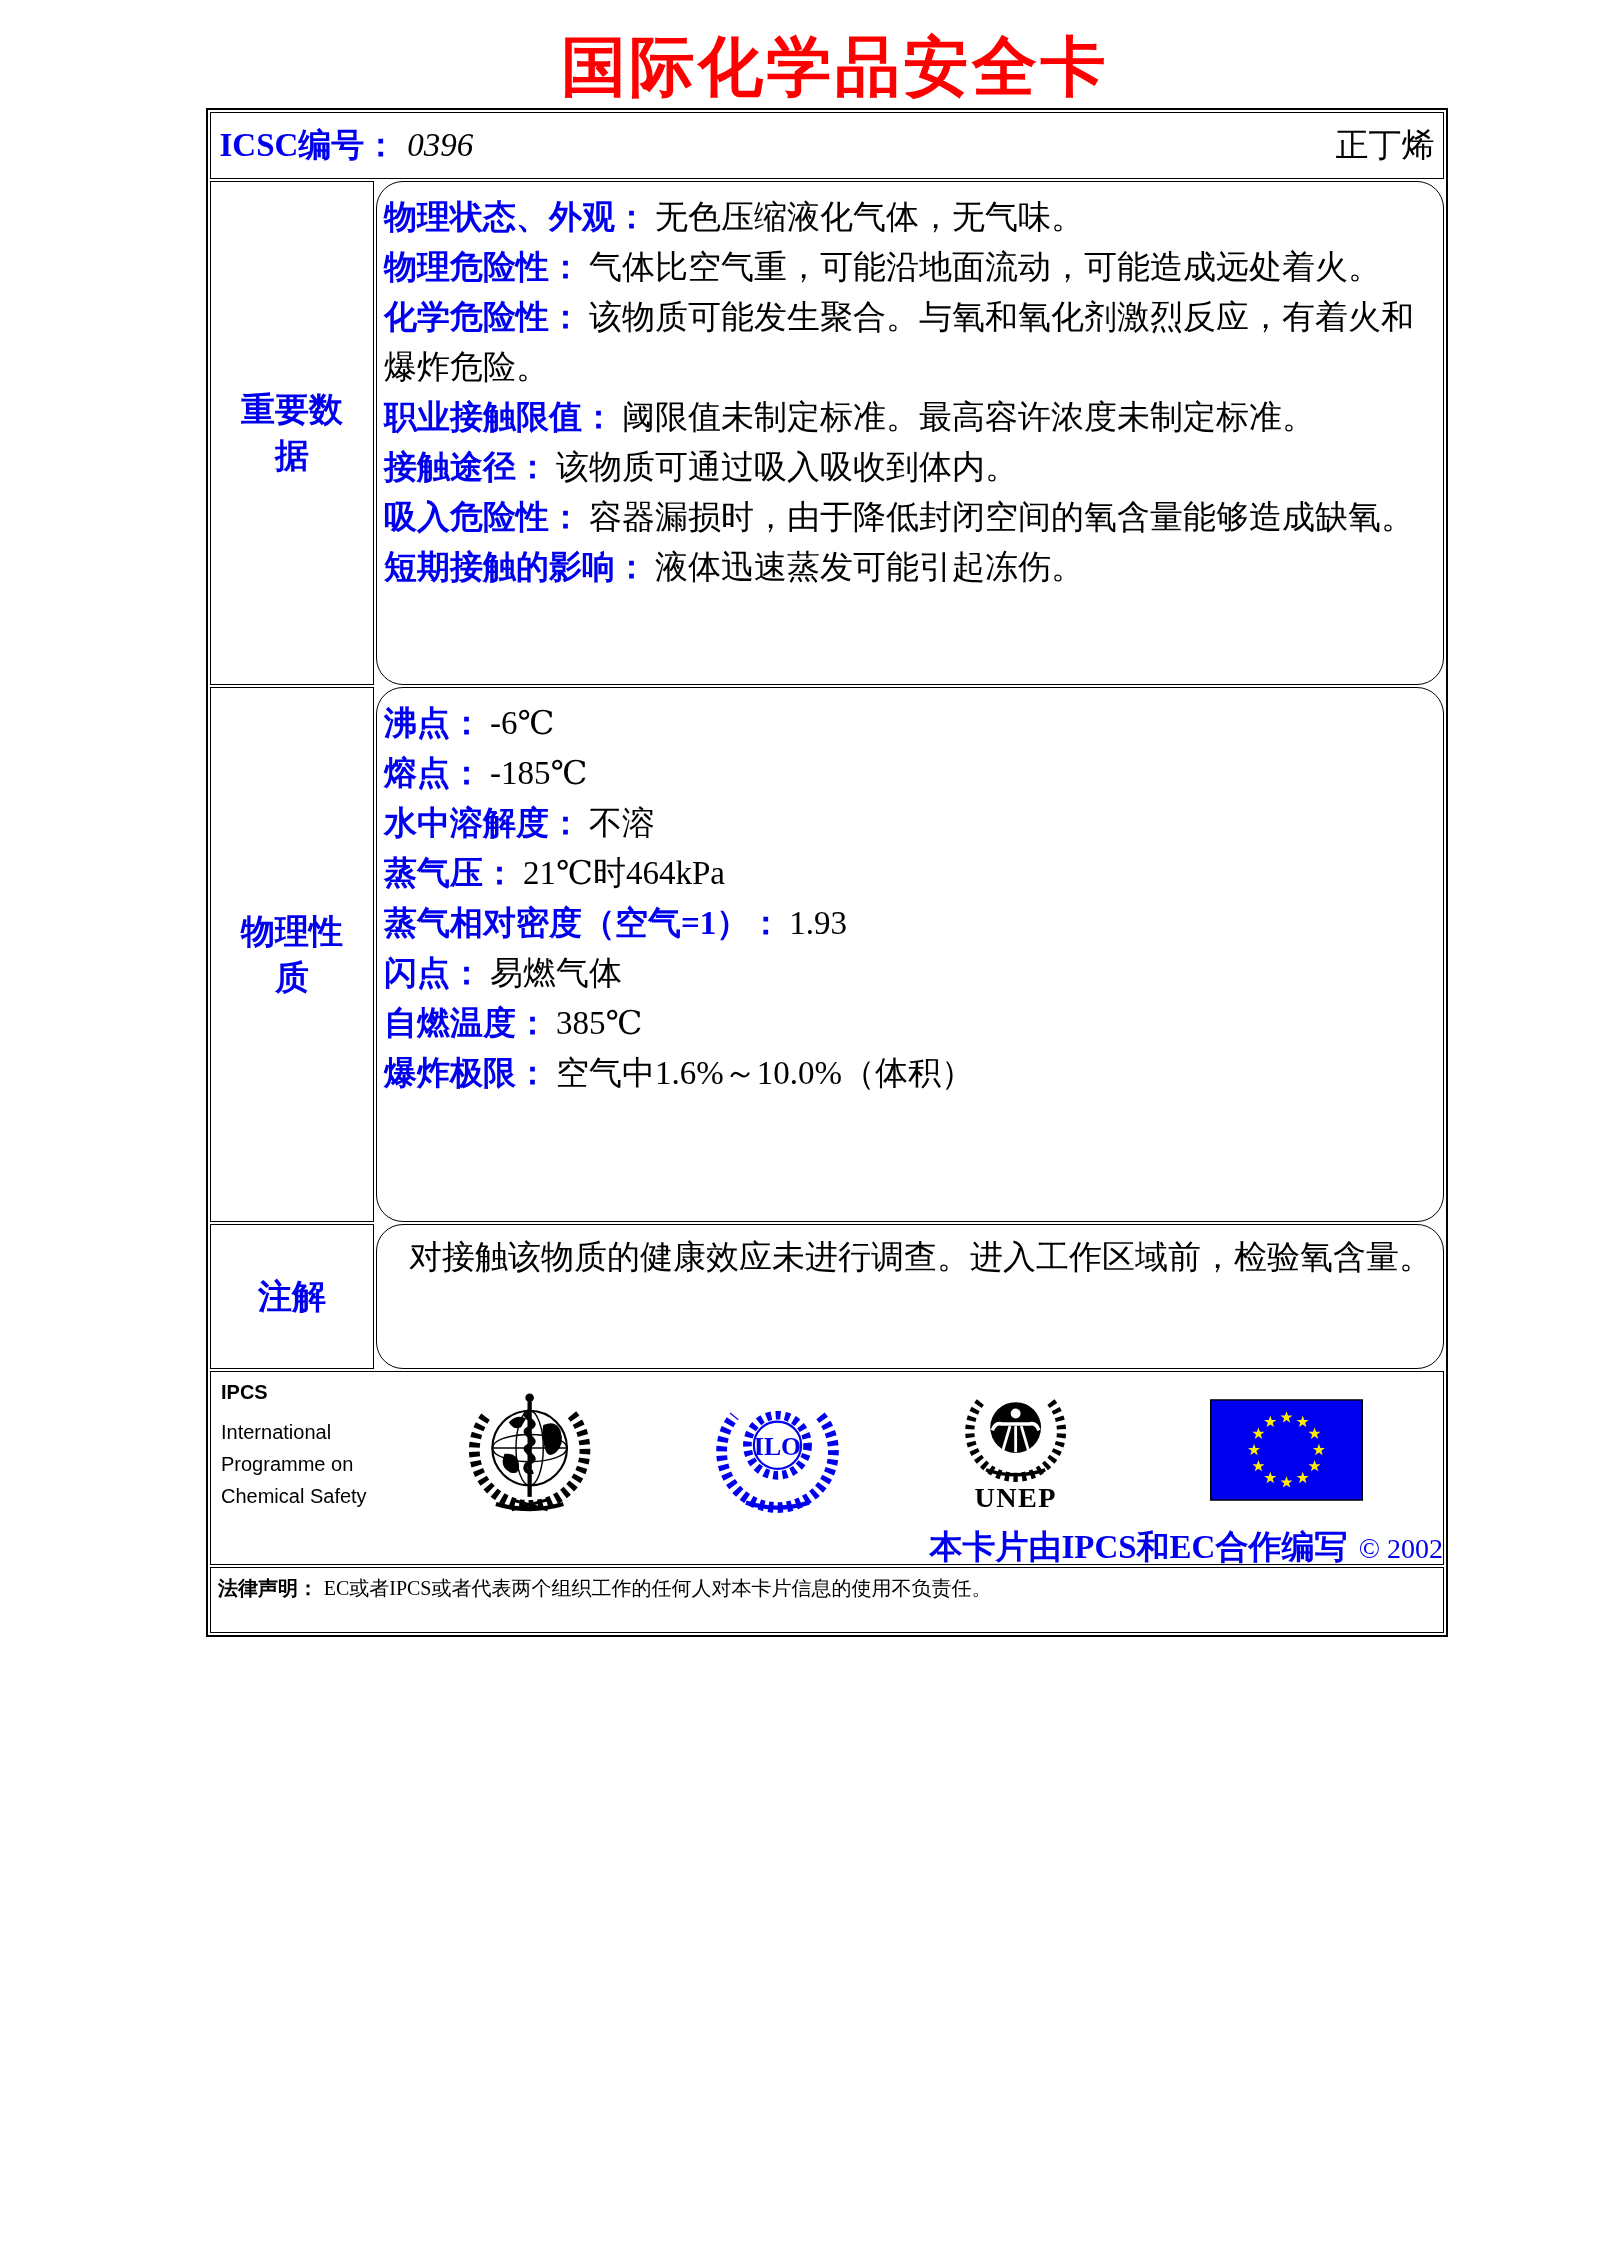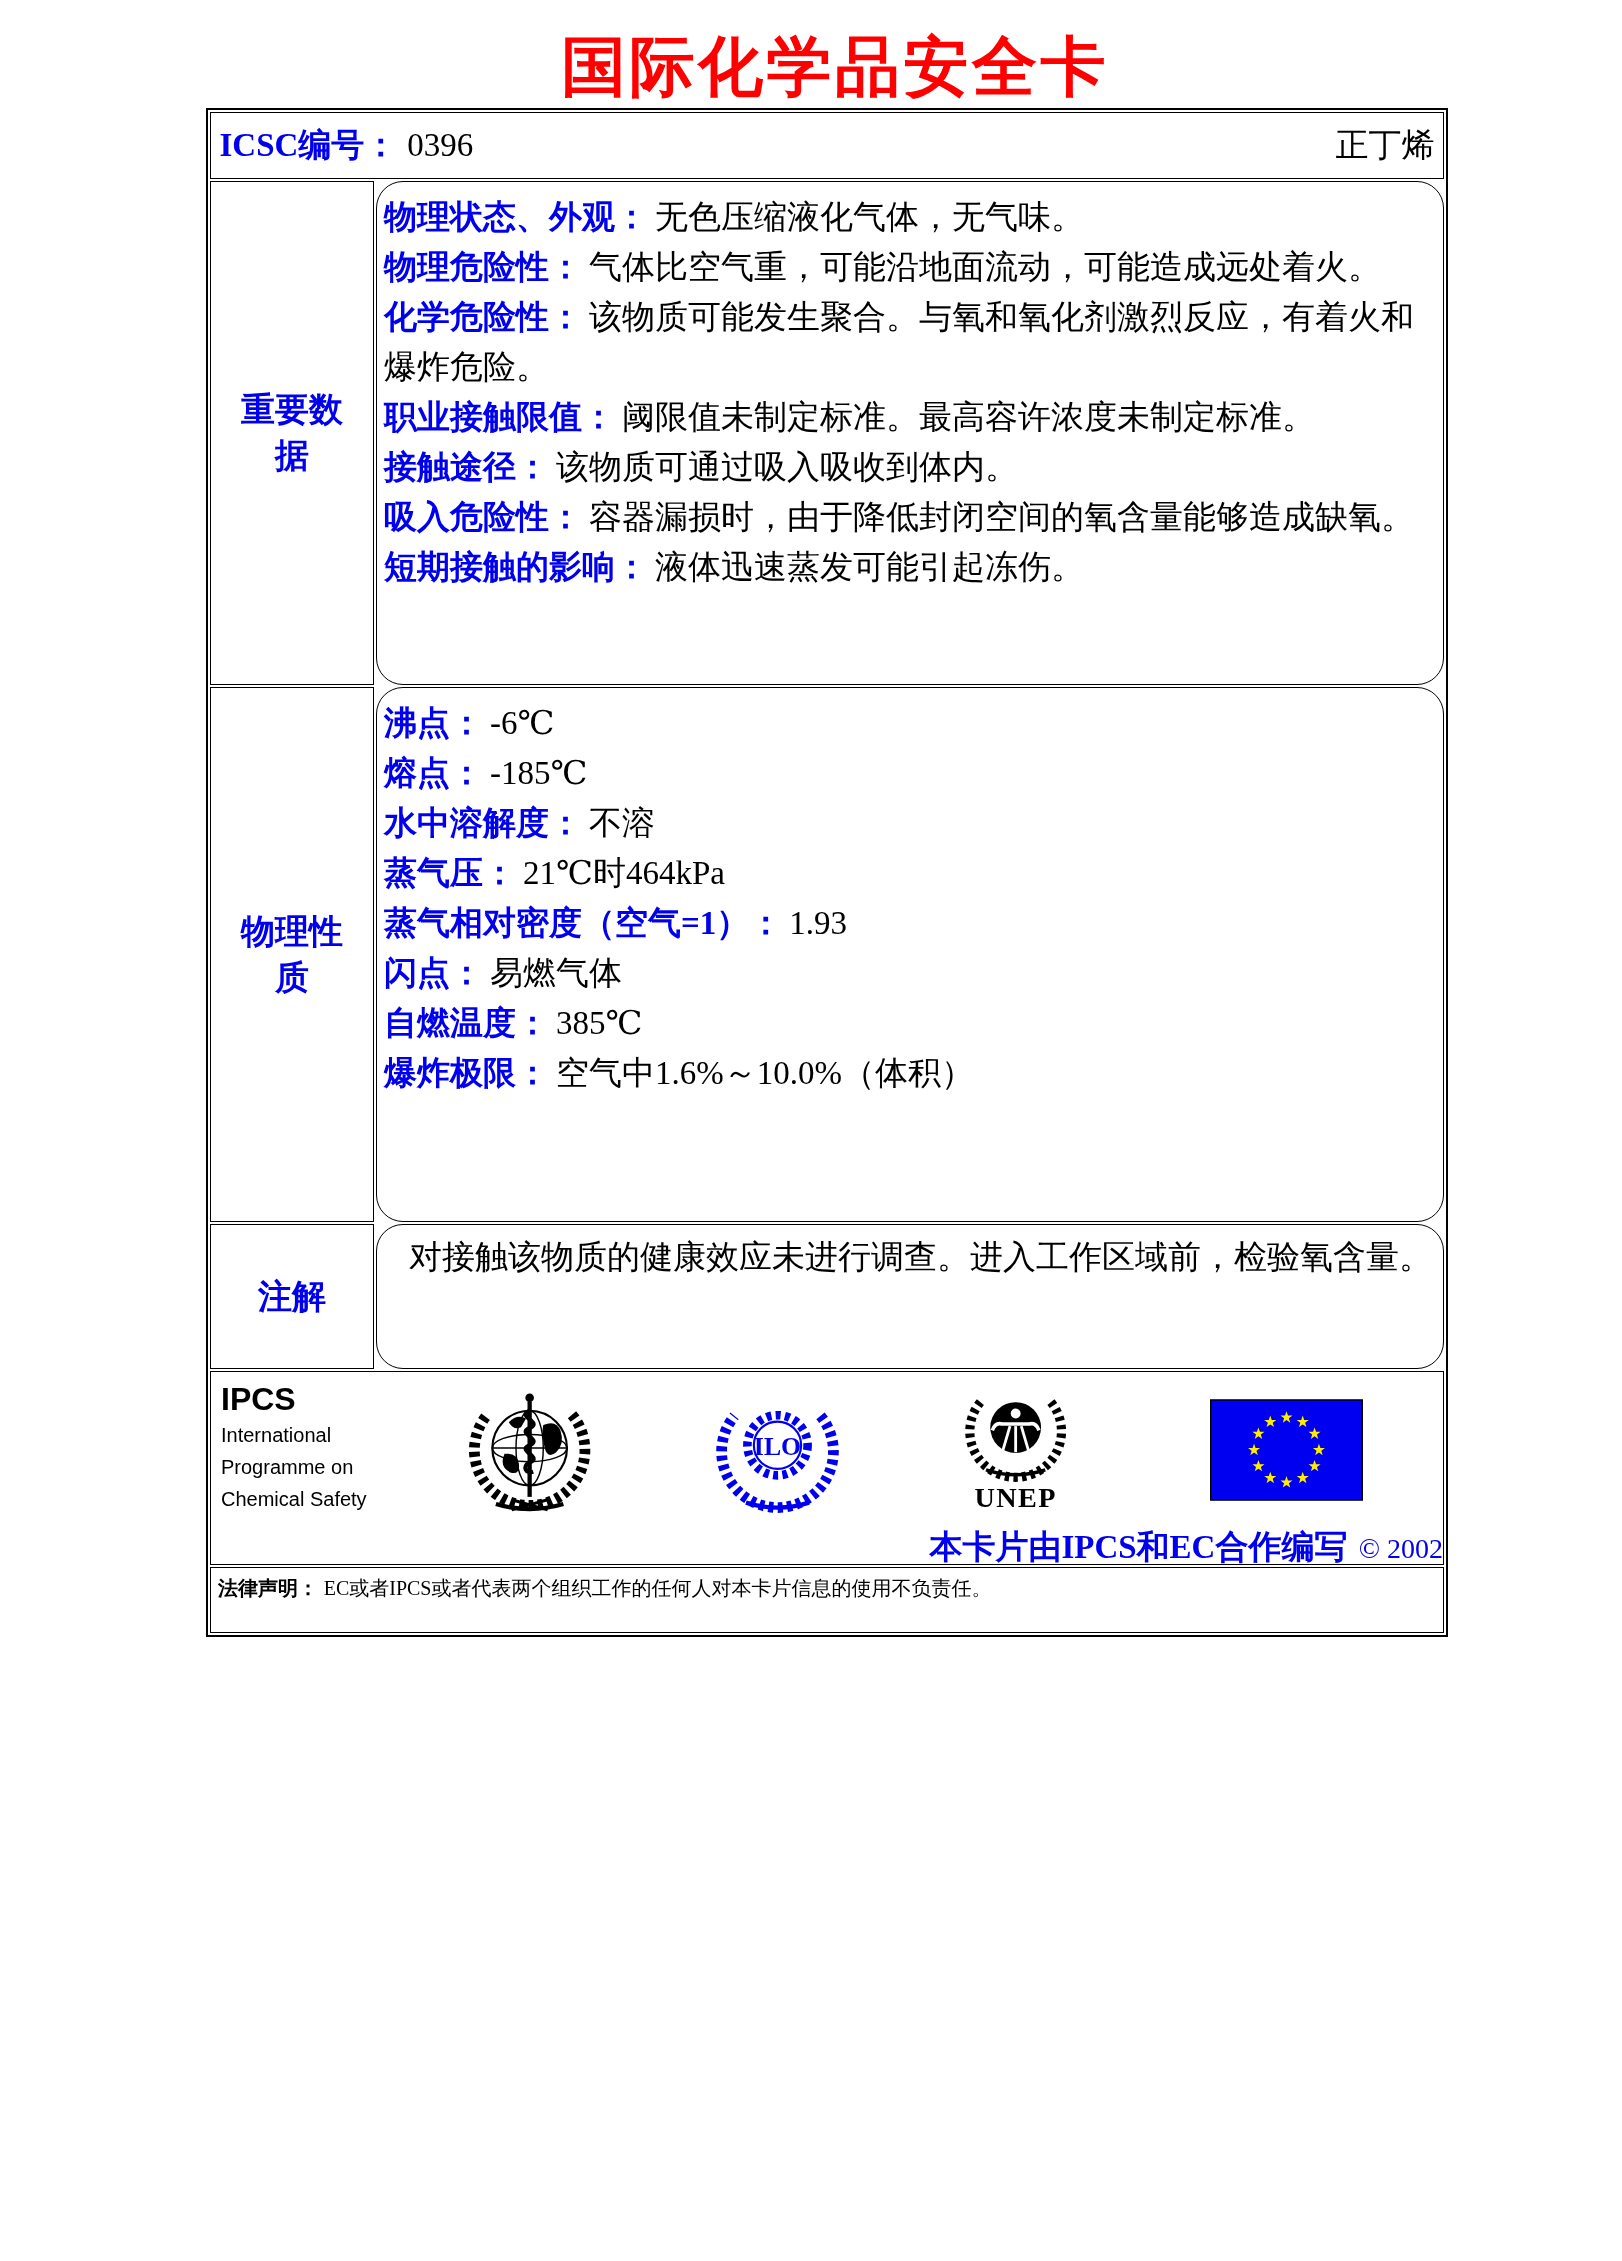--- a/index.html
+++ b/index.html
@@ -33,7 +33,7 @@
   .hdr-flex{display:flex; justify-content:space-between; align-items:center;}
   .hdr-left{white-space:nowrap;}
   .icsc-label{color:var(--text-blue); font-weight:bold;}
-  .icsc-num{margin-left:10px;}
+  .icsc-num{margin-left:10px;font-style:italic;}
   td.cnt{font-size:33px; line-height:50px; padding:10px 4.2px 0 7px;border-radius:27px;}
   td.cnt .k{color:var(--text-blue); font-weight:bold;}
   td.cnt .v{margin-left:7px;}

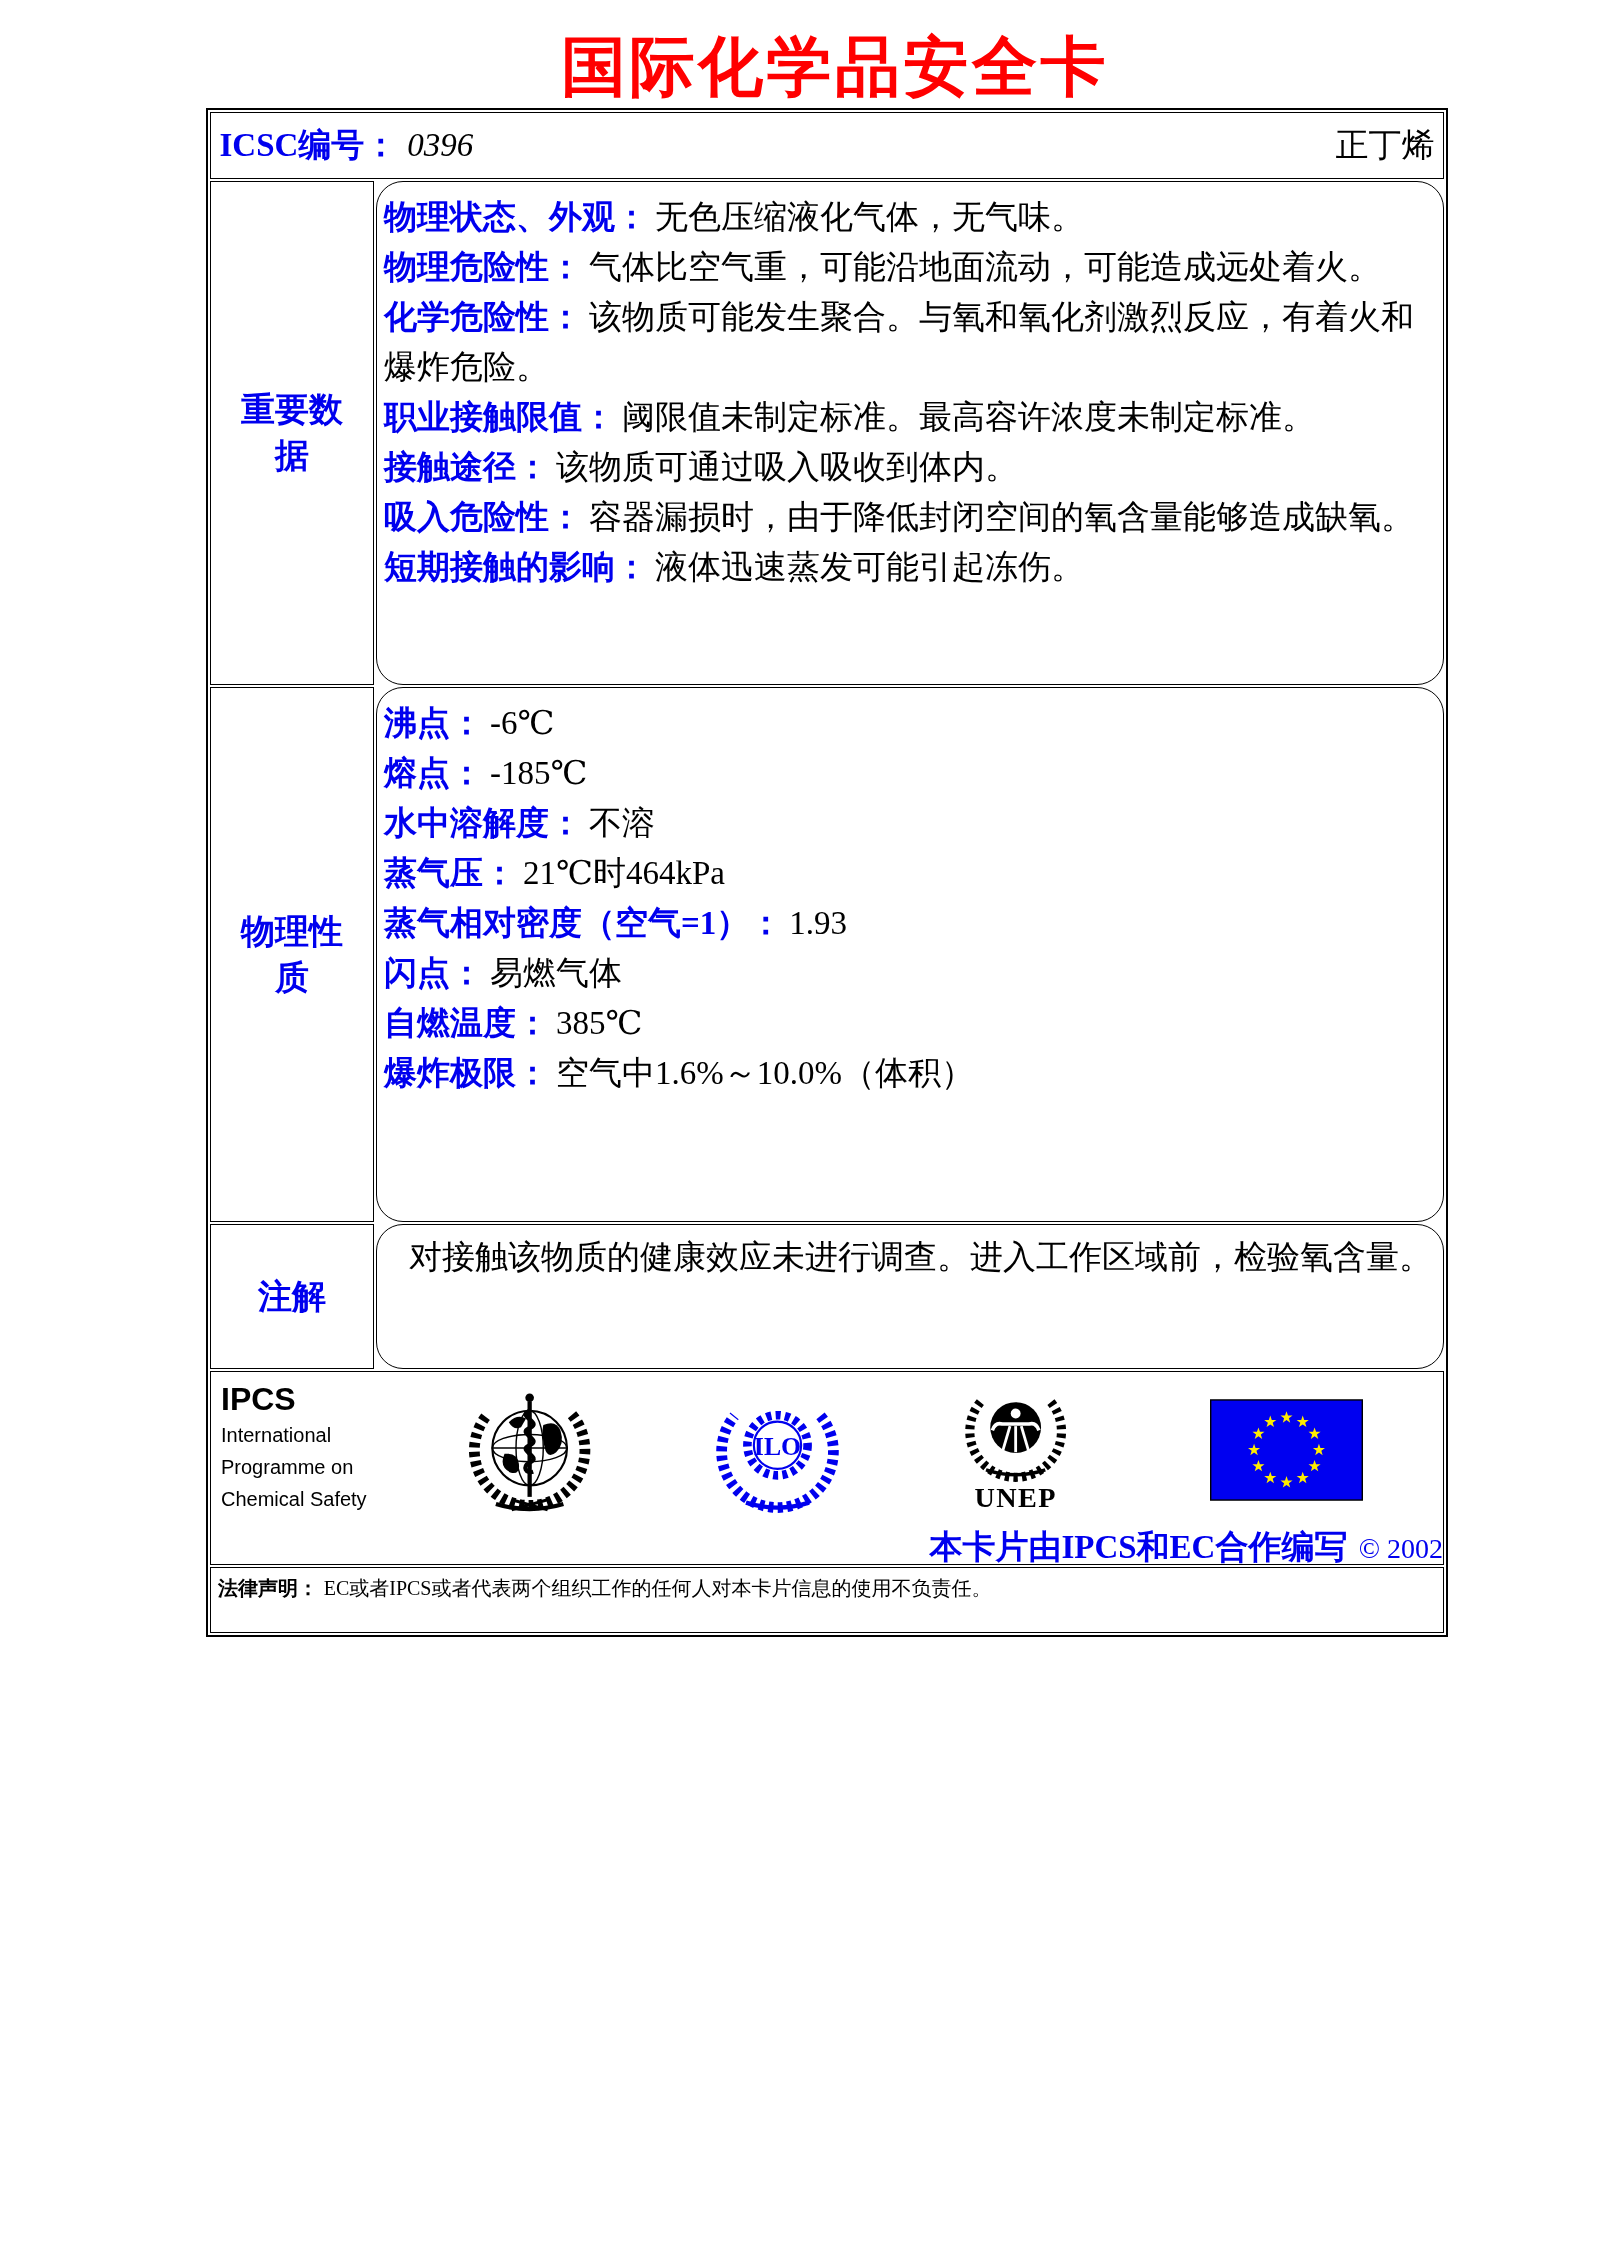--- a/index.html
+++ b/index.html
@@ -54,7 +54,7 @@
     position:absolute; left:10px; top:8.5px; width:212px;
     font-family:"Liberation Sans","DejaVu Sans",sans-serif;
   }
-  .ipcs-title{font-size:32px; font-weight:bold; line-height:1.15; margin-bottom:2px;}
+  .ipcs-title{font-size:20px; font-weight:bold; line-height:1.15; margin-bottom:12px;}
   .ipcs-sub{font-size:20px; line-height:32px;}
   .logo{position:absolute;}
   .logo-who{left:256px; top:10px;}

